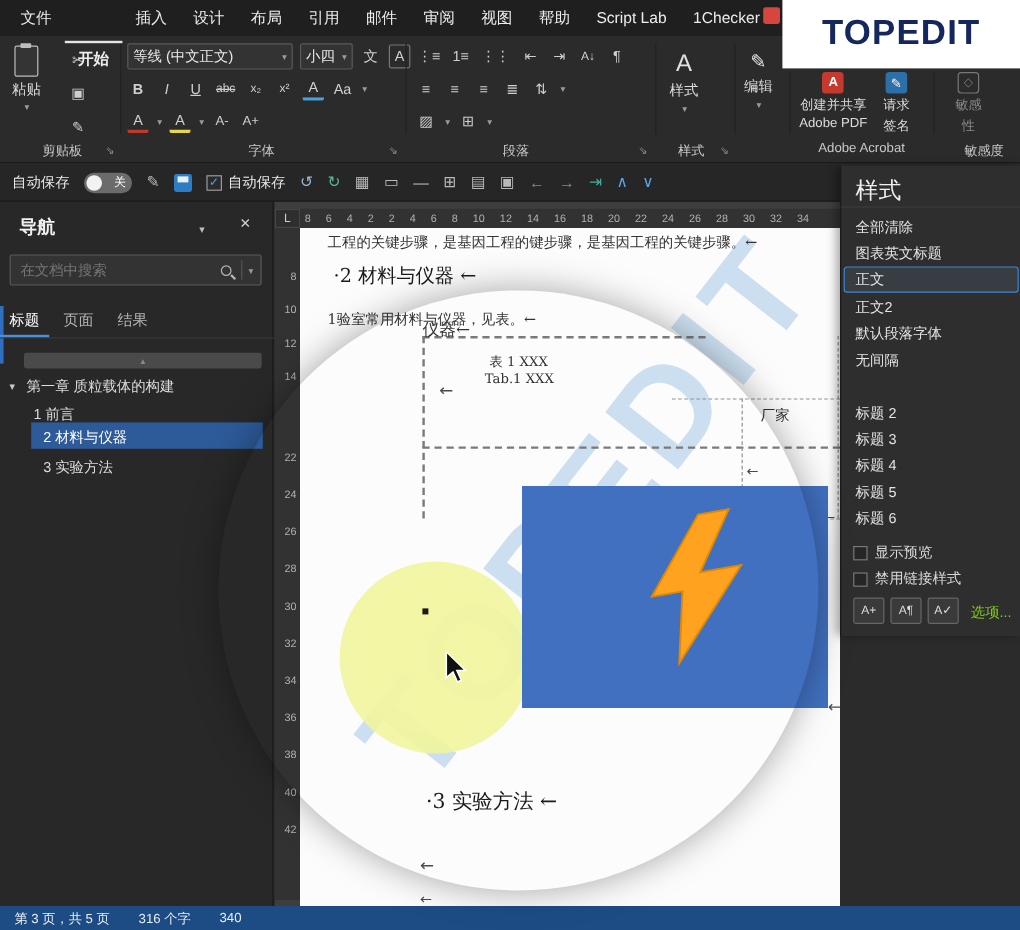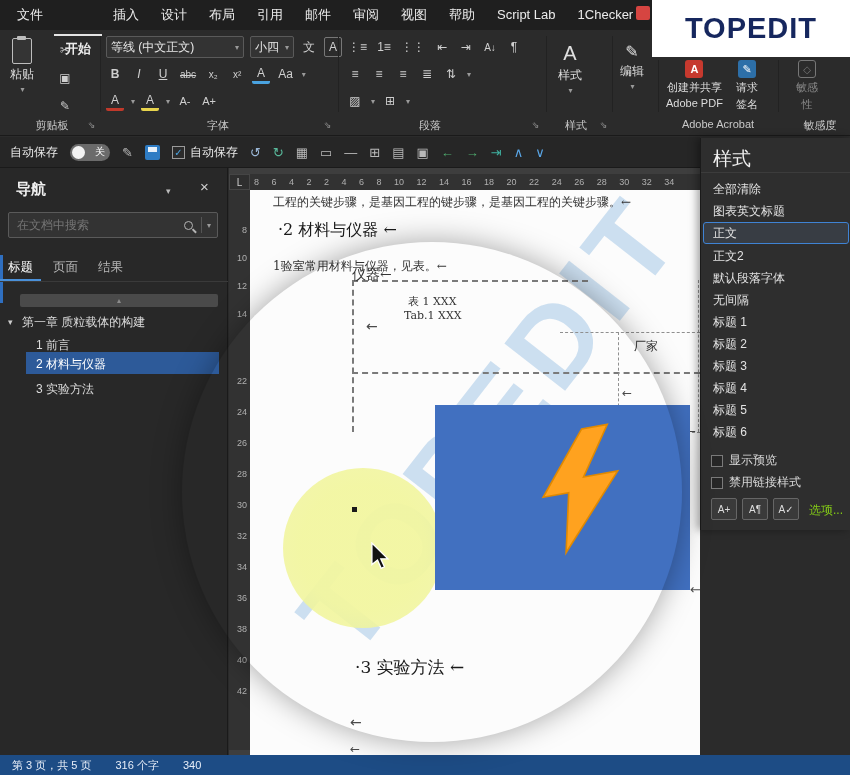--- a/index.html
+++ b/index.html
@@ -380,7 +380,6 @@
   <div class="sp-item" style="top:107px;">正文2</div>
   <div class="sp-item" style="top:129px;">默认段落字体</div>
   <div class="sp-item" style="top:151px;">无间隔</div>
-  <div class="sp-item" style="top:173px;">标题 1</div>
   <div class="sp-item" style="top:195px;">标题 2</div>
   <div class="sp-item" style="top:217px;">标题 3</div>
   <div class="sp-item" style="top:239px;">标题 4</div>

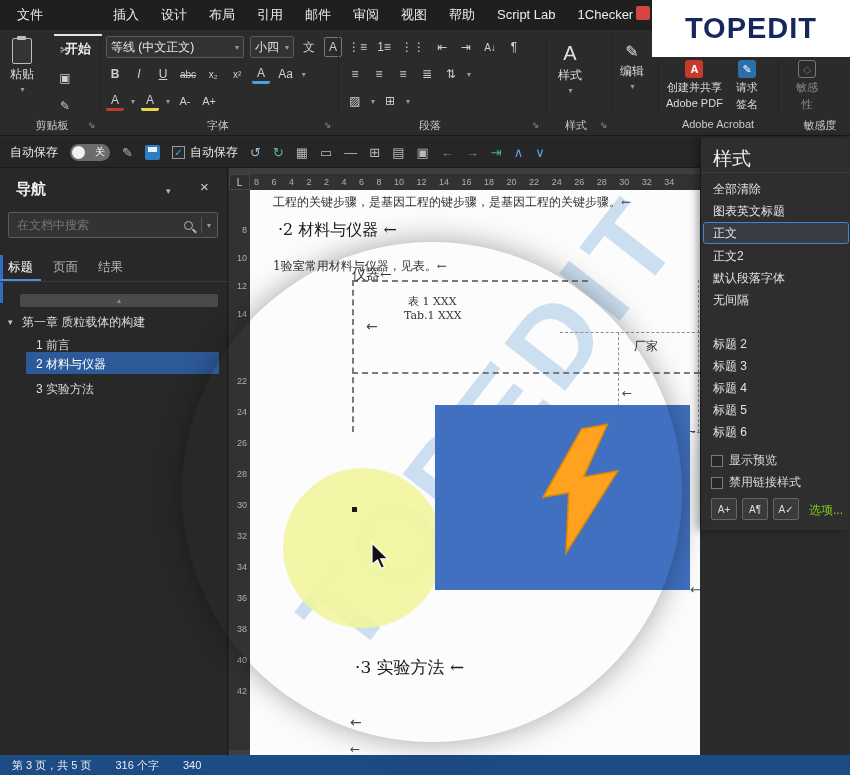--- a/index.html
+++ b/index.html
@@ -363,7 +363,7 @@
 
   <span class="tree-item" style="left:8px;top:149px;font-size:9px;color:#ccc;">▾</span>
   <span class="tree-item" style="left:22px;top:146px;">第一章 质粒载体的构建</span>
-  <span class="tree-item" style="left:36px;top:169px;">1 前言</span>
+  <span class="tree-item" style="left:28px;top:169px;">1 前言</span>
   <div class="tree-sel"></div>
   <span class="tree-item" style="left:36px;top:188px;color:#fff;z-index:1;">2 材料与仪器</span>
   <span class="tree-item" style="left:36px;top:213px;">3 实验方法</span>

